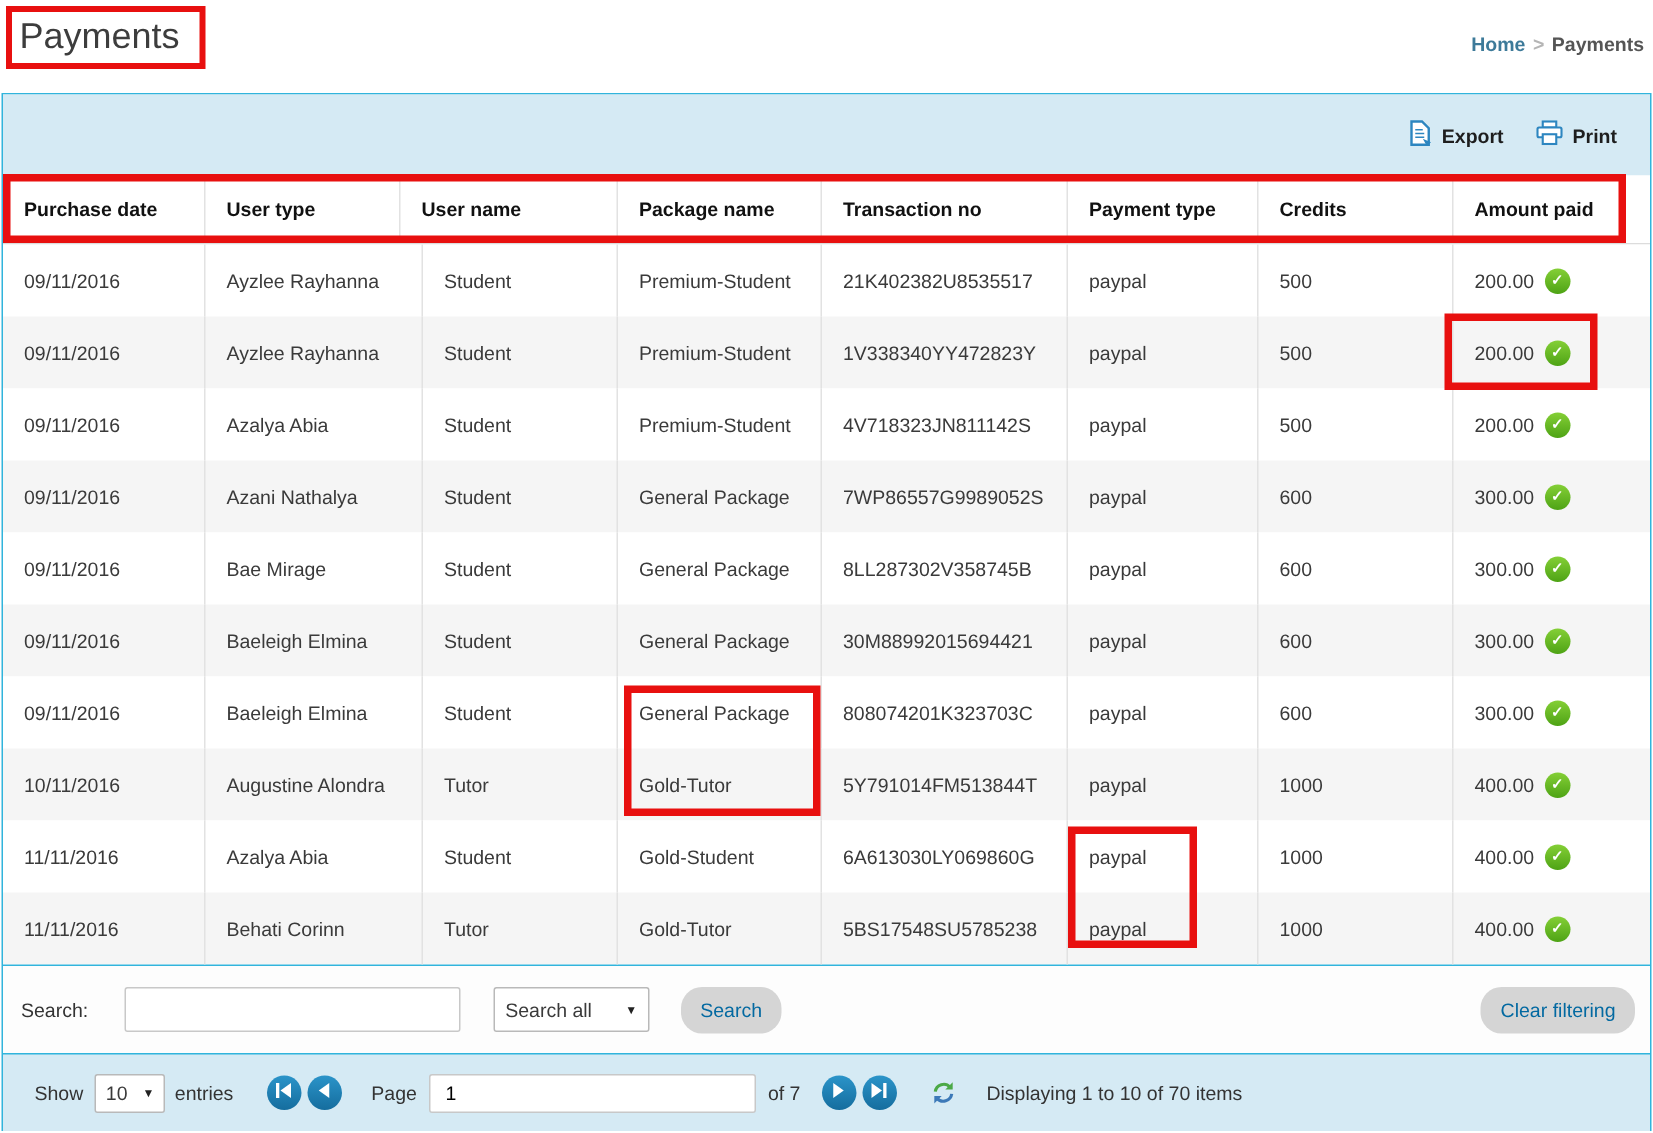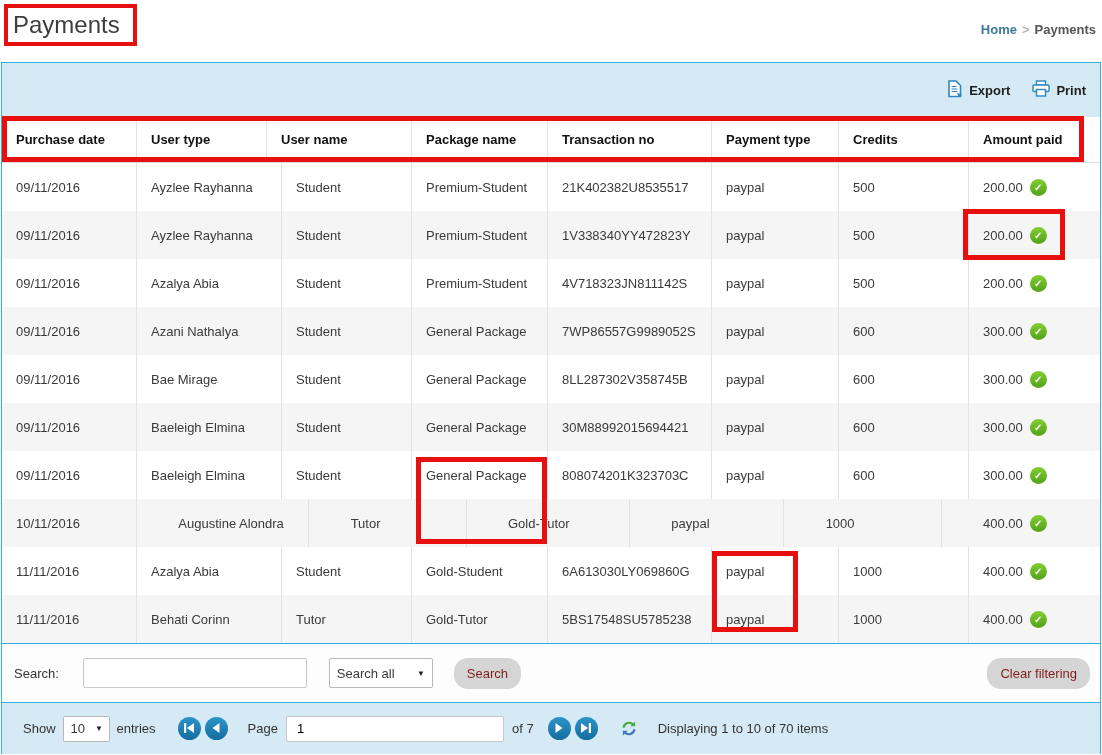--- a/index.html
+++ b/index.html
@@ -26,7 +26,7 @@
   .panel{position:absolute;left:1px;top:62px;width:1100px;height:692px;
     border:1px solid var(--panel-border);background:#fff;}
   .toolbar{height:54px;background:var(--bar-bg);display:flex;align-items:center;
-    justify-content:flex-end;padding-right:14px;gap:22px;}
+    justify-content:flex-end;padding-right:22px;gap:22px;}
   .tool-btn{display:flex;align-items:center;gap:6px;font-size:13px;font-weight:bold;
     color:#1e1e1e;cursor:pointer;}
 

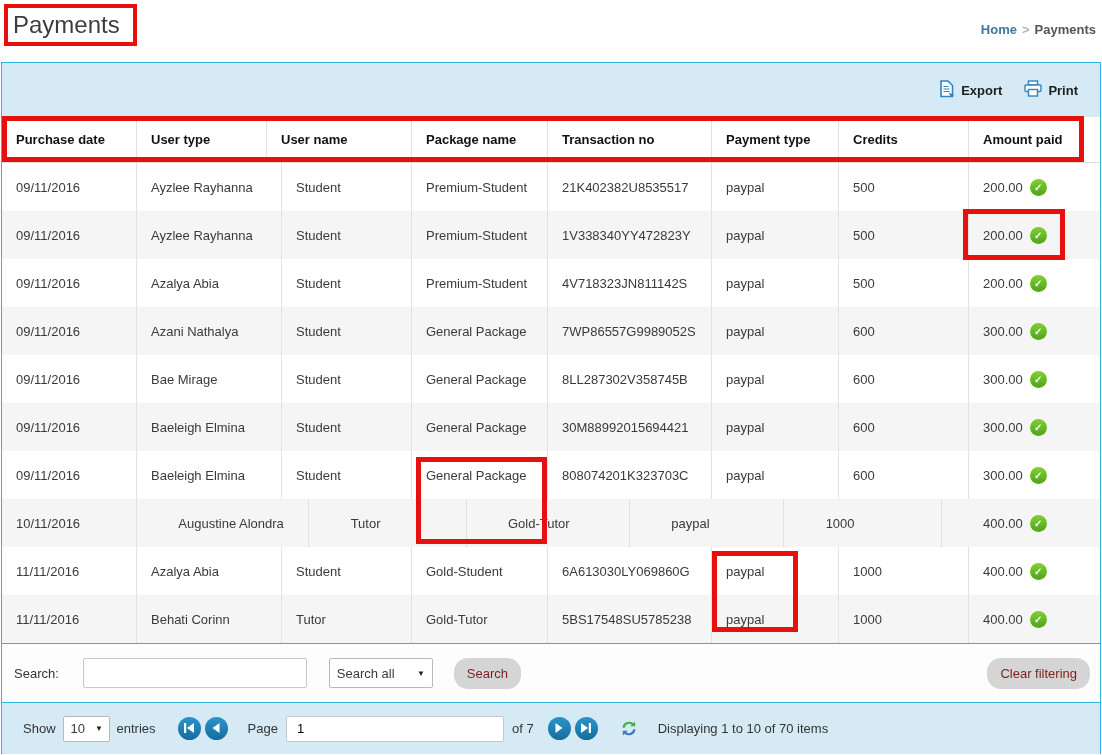--- a/index.html
+++ b/index.html
@@ -324,6 +324,9 @@
           <div class="cell col3">
             <span>Gold-Tutor</span>
           </div>
+          <div class="cell col4">
+            <span>5Y791014FM513844T</span>
+          </div>
           <div class="cell col5">
             <span>paypal</span>
           </div>

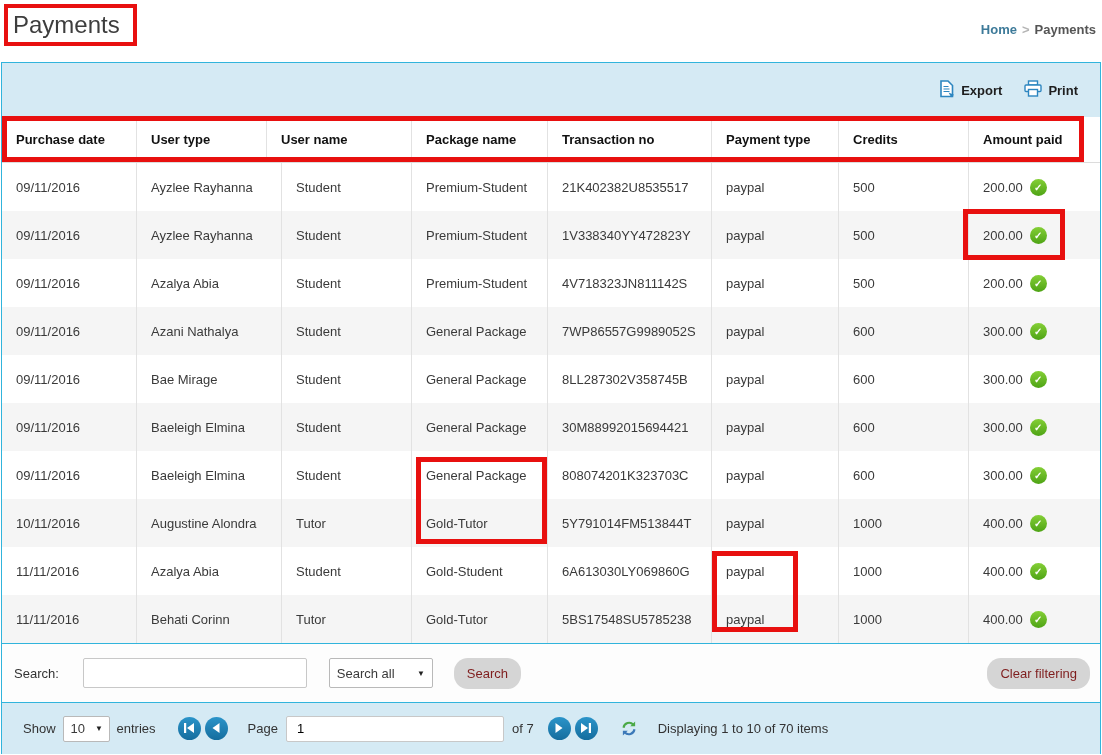--- a/index.html
+++ b/index.html
@@ -55,7 +55,7 @@
     font-size:13px;padding:0 7px;margin-left:6px;cursor:pointer;}
   .select .caret{font-size:8px;color:#222;margin-left:10px;}
   .filter-select{width:104px;}
-  .btn{height:31px;background:#d5d5d5;border:none;border-radius:14px;color:#7f1d1d;
+  .btn{height:31px;background:#d5d5d5;border:none;border-radius:14px;color:#0369a1;
     font-size:13px;font-family:inherit;padding:0 13px;margin-left:5px;cursor:pointer;}
   .clear-btn{margin-left:auto;}
 

